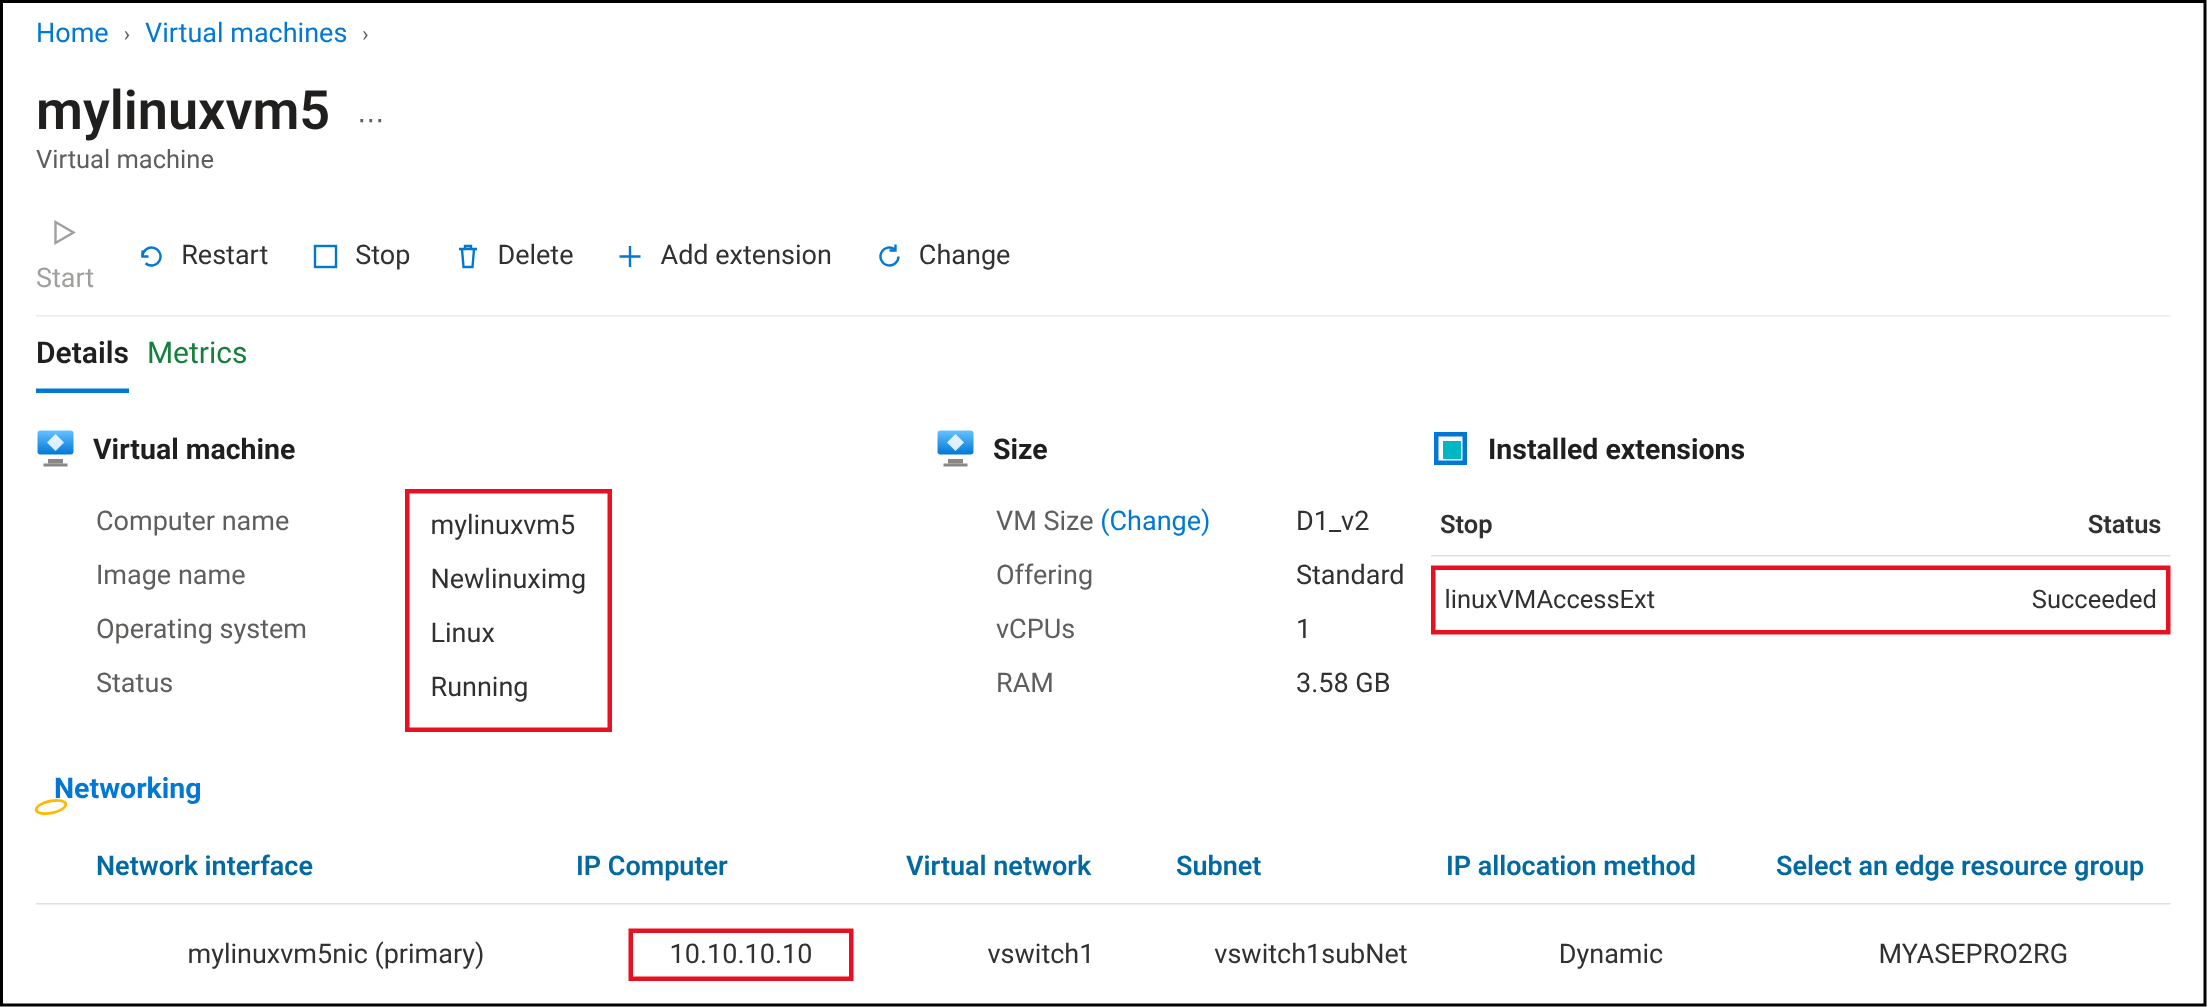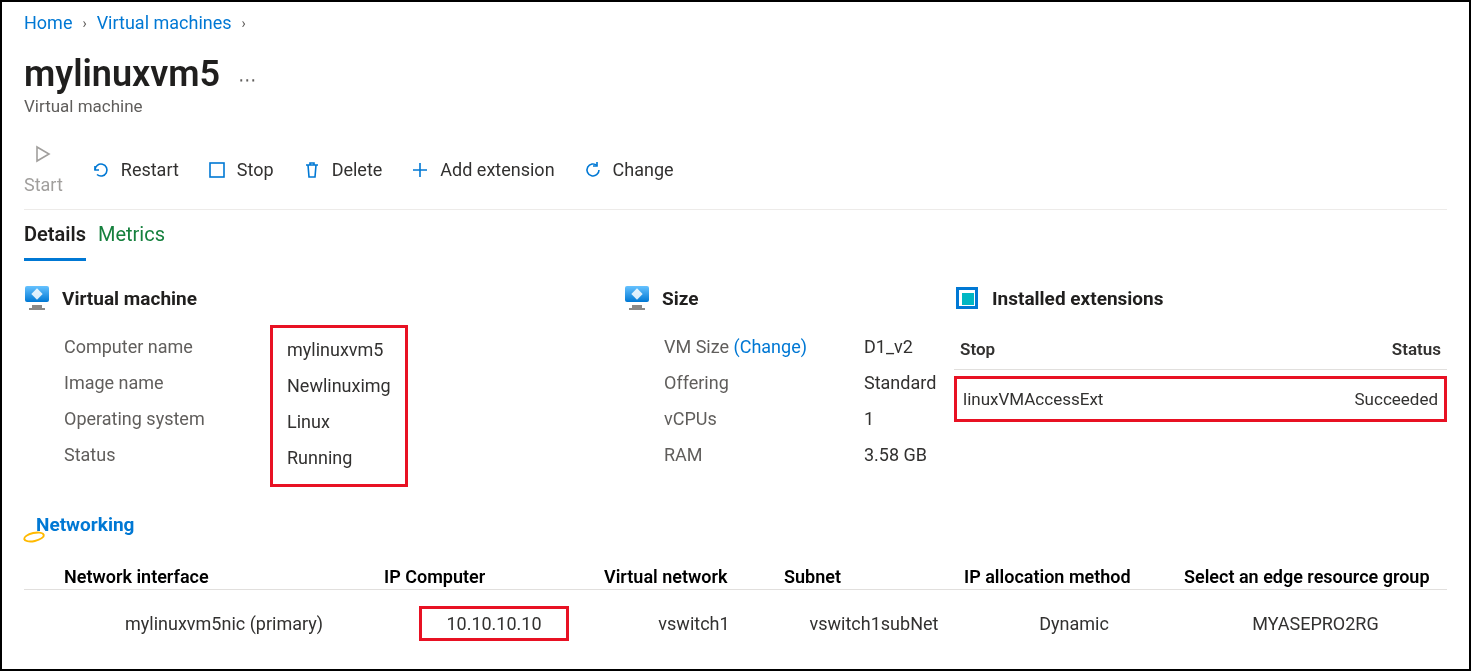--- a/index.html
+++ b/index.html
@@ -71,7 +71,7 @@
 
   .net-table { margin-top: 30px; width: 100%; }
   .net-thead, .net-trow { display: flex; align-items: center; font-size: 18px; }
-  .net-thead { font-weight: 600; color: #000000; padding-bottom: 2px; border-bottom: 1px solid #e1dfdd; }
+  .net-thead { font-weight: 600; color: #0369a1; padding-bottom: 14px; border-bottom: 1px solid #e1dfdd; }
   .net-trow { padding-top: 16px; text-align: center; }
   .nc1 { width: 360px; padding-left: 40px;}
   .nc2 { width: 220px; }

